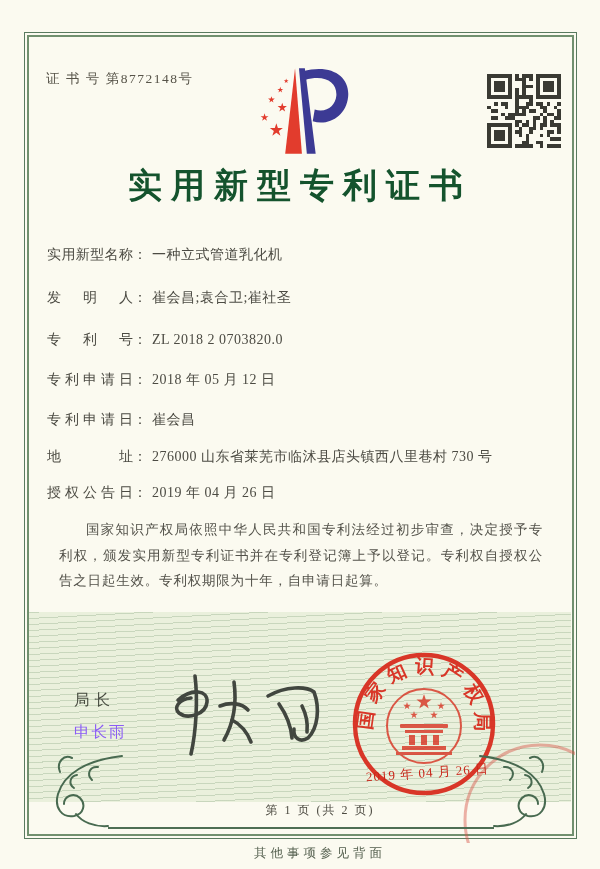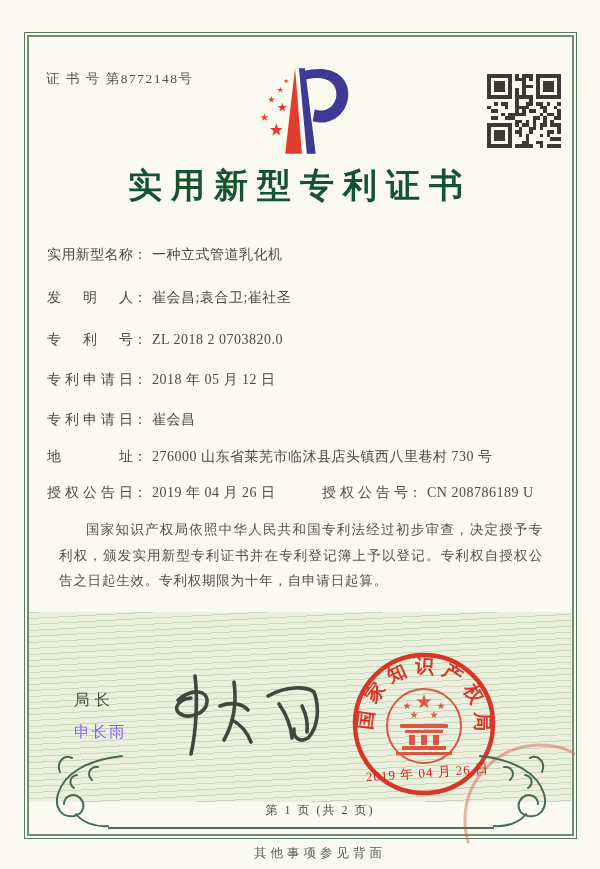--- a/index.html
+++ b/index.html
@@ -312,9 +312,6 @@
     </div>
     <div class="frow" style="top:484px">
       <span class="lbl">授权公告日</span><span class="cl">：</span><span class="val">2019 年 04 月 26 日</span>
-      <span class="pair2">
-        <span class="lbl">授权公告号</span><span class="cl">：</span><span class="val">CN 208786189 U</span>
-      </span>
     </div>
   </div>
 

